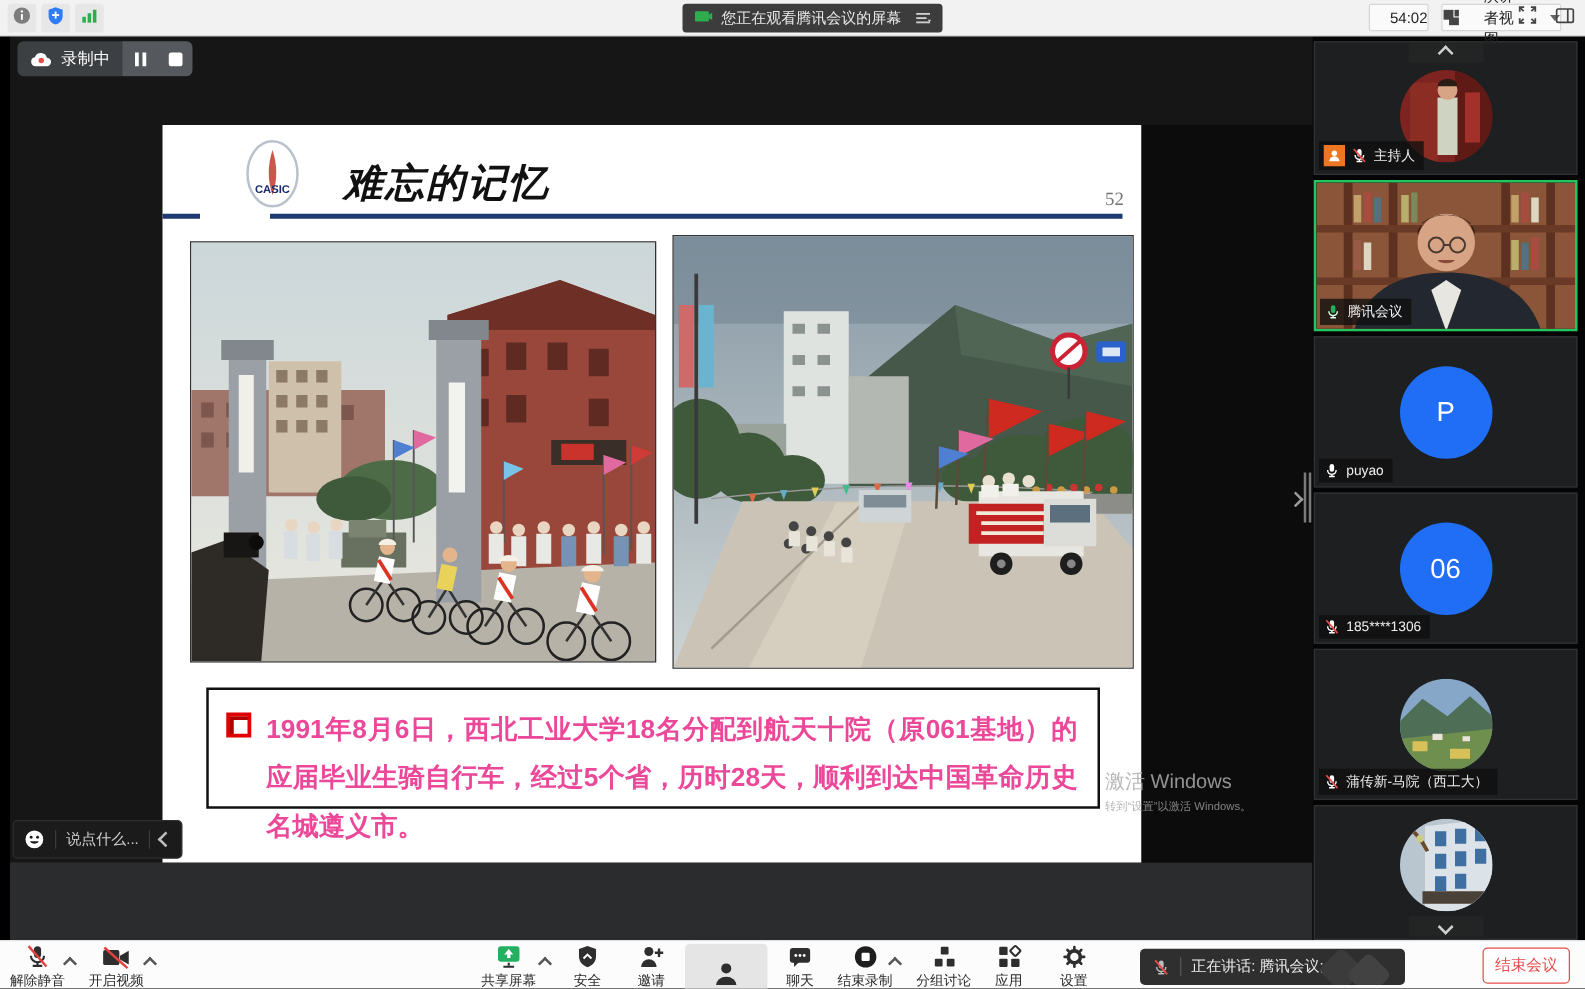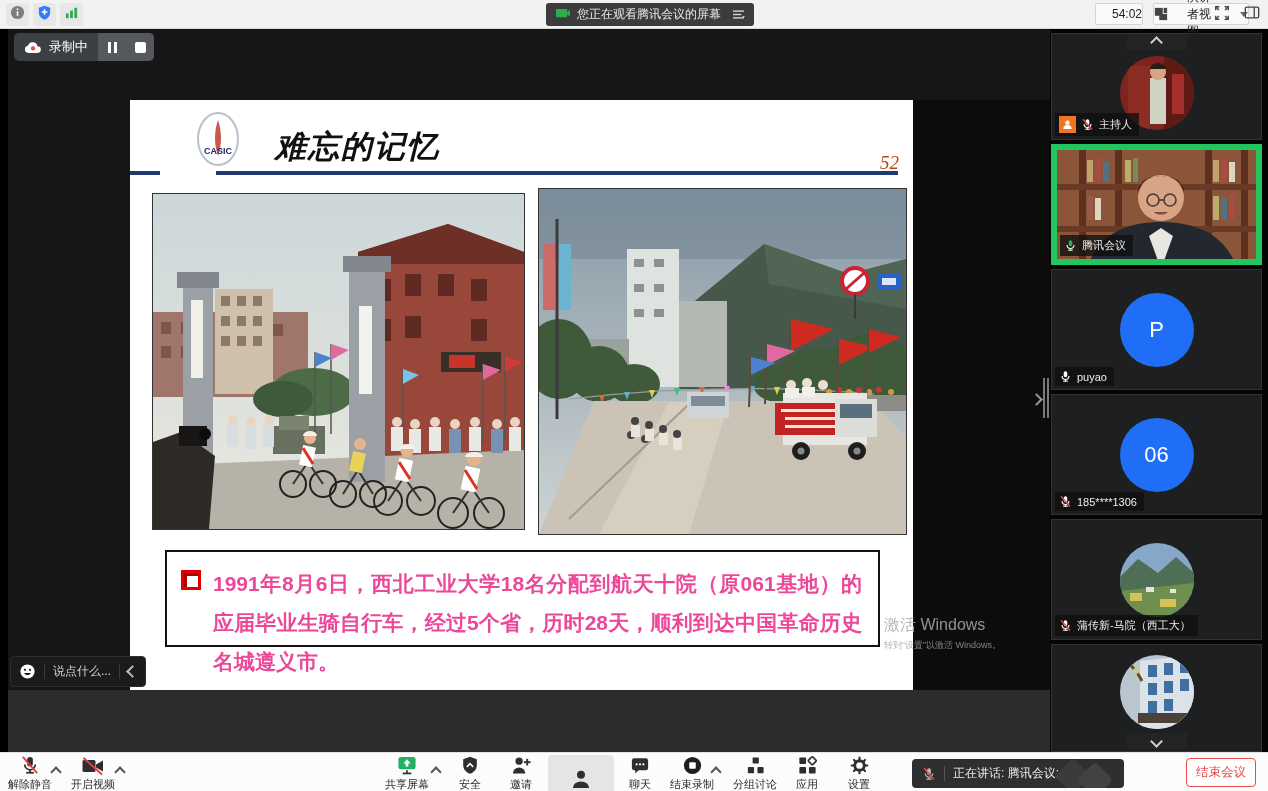--- a/index.html
+++ b/index.html
@@ -32,7 +32,7 @@
   
   .slide{position:absolute;left:130px;top:71px;width:783px;height:590px;background:#fff;z-index:2;}
   .slide-title{position:absolute;left:145px;top:26px;font-size:31px;font-weight:bold;font-style:italic;color:#111;letter-spacing:2px;}
-  .page-num{position:absolute;right:14px;top:52px;color:#c2410c;font-size:19px;font-family:"Liberation Serif","DejaVu Serif",serif;font-style:italic;}
+  .page-num{position:absolute;right:14px;top:52px;color:#737373;font-size:15px;font-family:"Liberation Serif","DejaVu Serif",serif;}
   .rule-a{position:absolute;left:0;top:71px;width:30px;height:4px;background:#1f3a70;}
   .rule-b{position:absolute;left:86px;top:71px;width:682px;height:4px;background:#1f3a70;}
   .logo{position:absolute;left:64px;top:12px;width:48px;height:58px;}

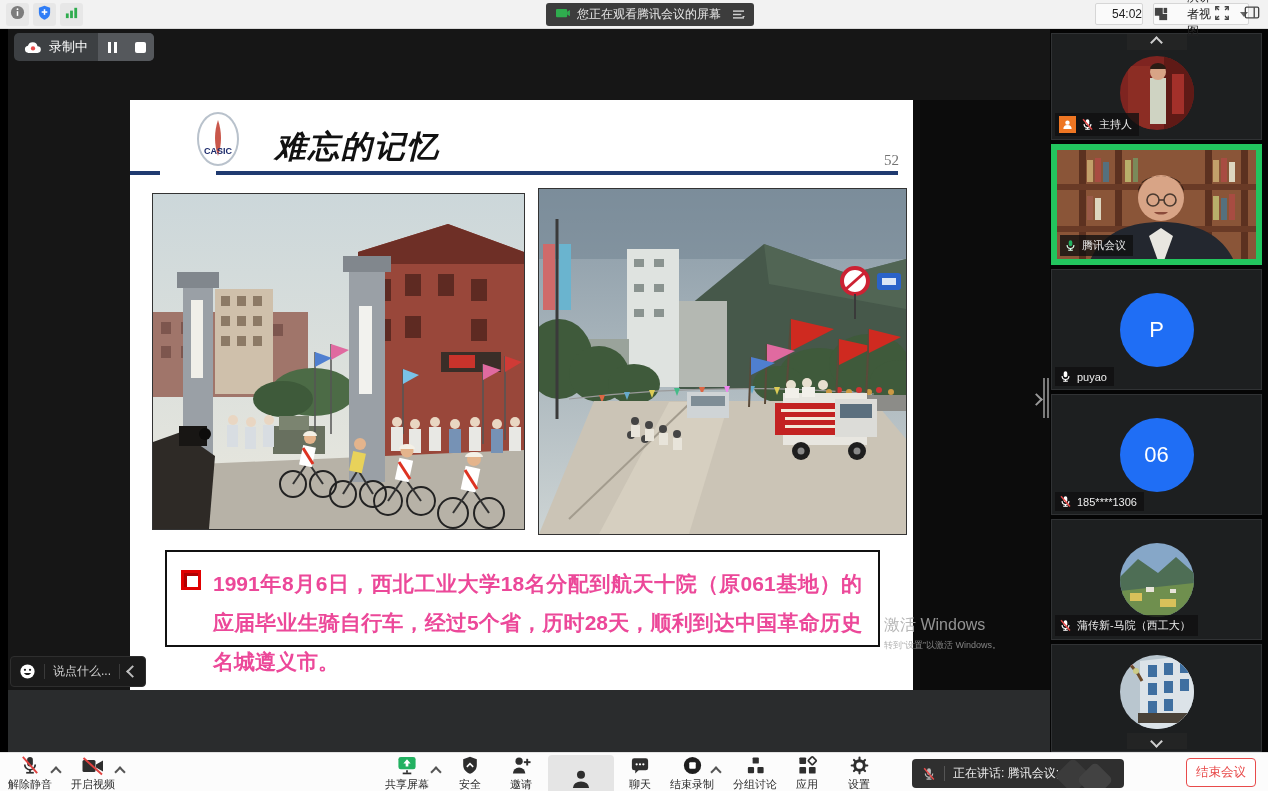--- a/index.html
+++ b/index.html
@@ -64,7 +64,7 @@
   
   .sidebar{position:absolute;left:1050px;top:29px;width:218px;height:723px;background:#050505;}
   .tile{position:absolute;left:1px;width:211px;background:#1d1f20;border:1px solid #303234;box-sizing:border-box;overflow:hidden;}
-  .tile.active{border:6px solid #22c55e;}
+  .tile.active{border:2px solid #22c55e;}
   .avatar{position:absolute;left:50%;top:50%;transform:translate(-50%,-50%);width:74px;height:74px;border-radius:50%;overflow:hidden;}
   .avatar-blue{display:flex;align-items:center;justify-content:center;background:#1f6ef5;color:#fff;font-size:22px;}
   .plabel{position:absolute;left:3px;bottom:3px;background:rgba(15,15,15,.78);display:flex;align-items:center;gap:5px;padding:3px 7px 3px 4px;color:#eee;font-size:11px;white-space:nowrap;max-width:200px;}

